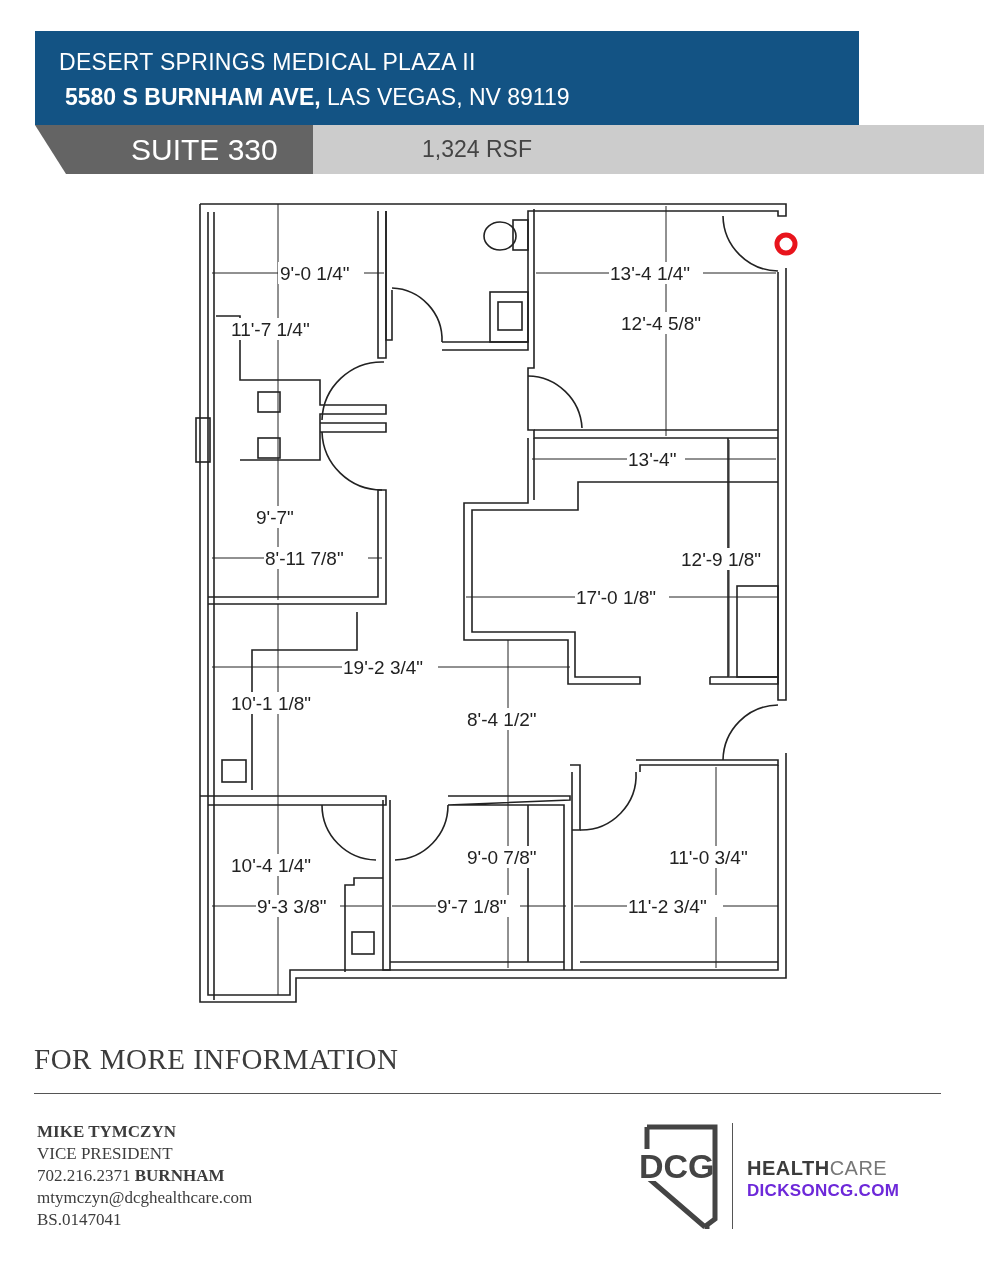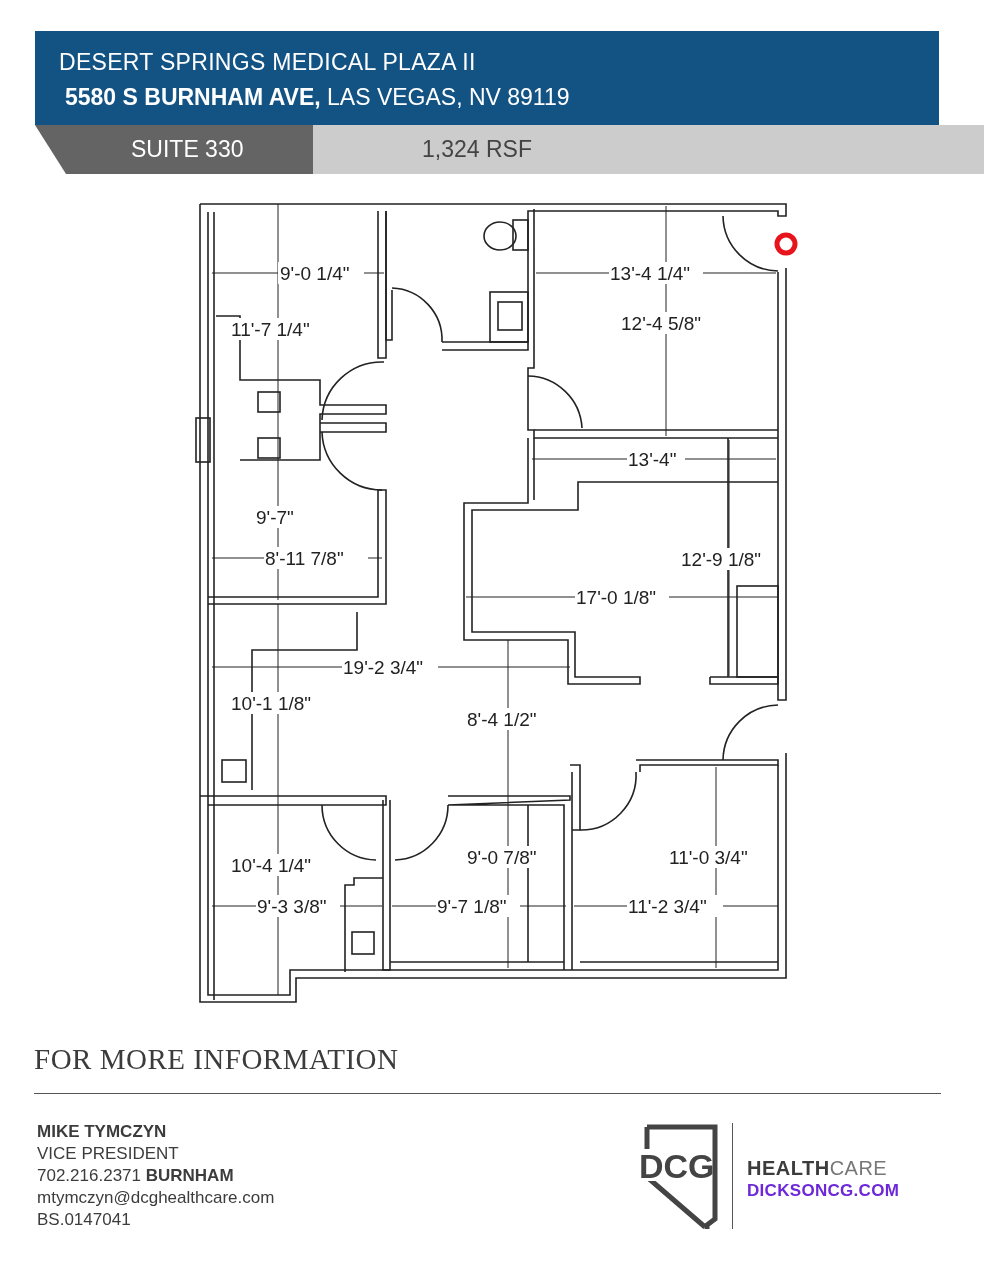--- a/index.html
+++ b/index.html
@@ -4,7 +4,7 @@
 <style>
   html, body { margin: 0; padding: 0; background: #ffffff; }
   body { width: 984px; height: 1278px; position: relative; overflow: hidden; font-family: "Liberation Sans", sans-serif; color: #333; }
-  .header { position: absolute; left: 35px; top: 31px; width: 904px; height: 94px; background: #135384; color: #fff; }
+  .header { position: absolute; left: 35px; top: 31px; width: 824px; height: 94px; background: #135384; color: #fff; }
   .header .title { position: absolute; left: 24px; top: 18px; font-size: 23px; letter-spacing: 0.3px; }
   .header .addr { position: absolute; left: 30px; top: 53px; font-size: 23px; }
   .header .addr b { font-weight: bold; }

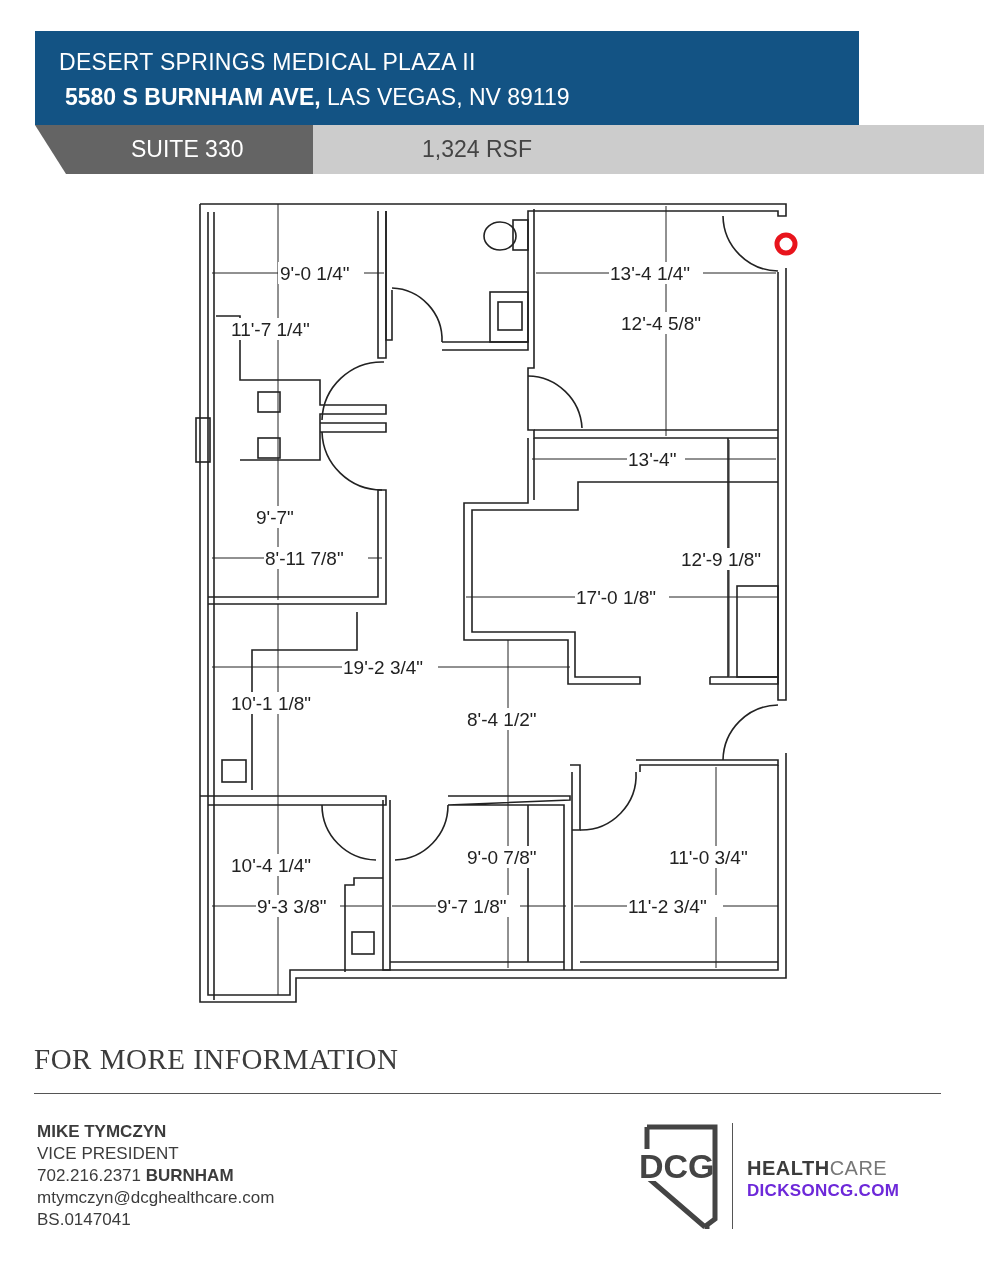--- a/index.html
+++ b/index.html
@@ -9,7 +9,7 @@
   .header .addr { position: absolute; left: 30px; top: 53px; font-size: 23px; }
   .header .addr b { font-weight: bold; }
   .subbar { position: absolute; left: 35px; top: 125px; width: 904px; height: 49px; }
-  .suite { position: absolute; left: 0; top: 0; width: 278px; height: 49px; background: #646464; clip-path: polygon(0 0, 100% 0, 100% 100%, 31px 100%); color: #fff; font-size: 23px; line-height: 49px; }
+  .suite { position: absolute; left: 0; top: 0; width: 278px; height: 49px; background: #646464; clip-path: polygon(0 0, 100% 0, 100% 100%, 31px 100%); color: #fff; font-size: 30px; line-height: 49px; }
   .suite span { position: absolute; left: 96px; }
   .rsf { position: absolute; left: 278px; top: 0; width: 714px; height: 49px; background: #cccccc; color: #444; font-size: 23px; line-height: 49px; }
   .rsf span { position: absolute; left: 109px; }

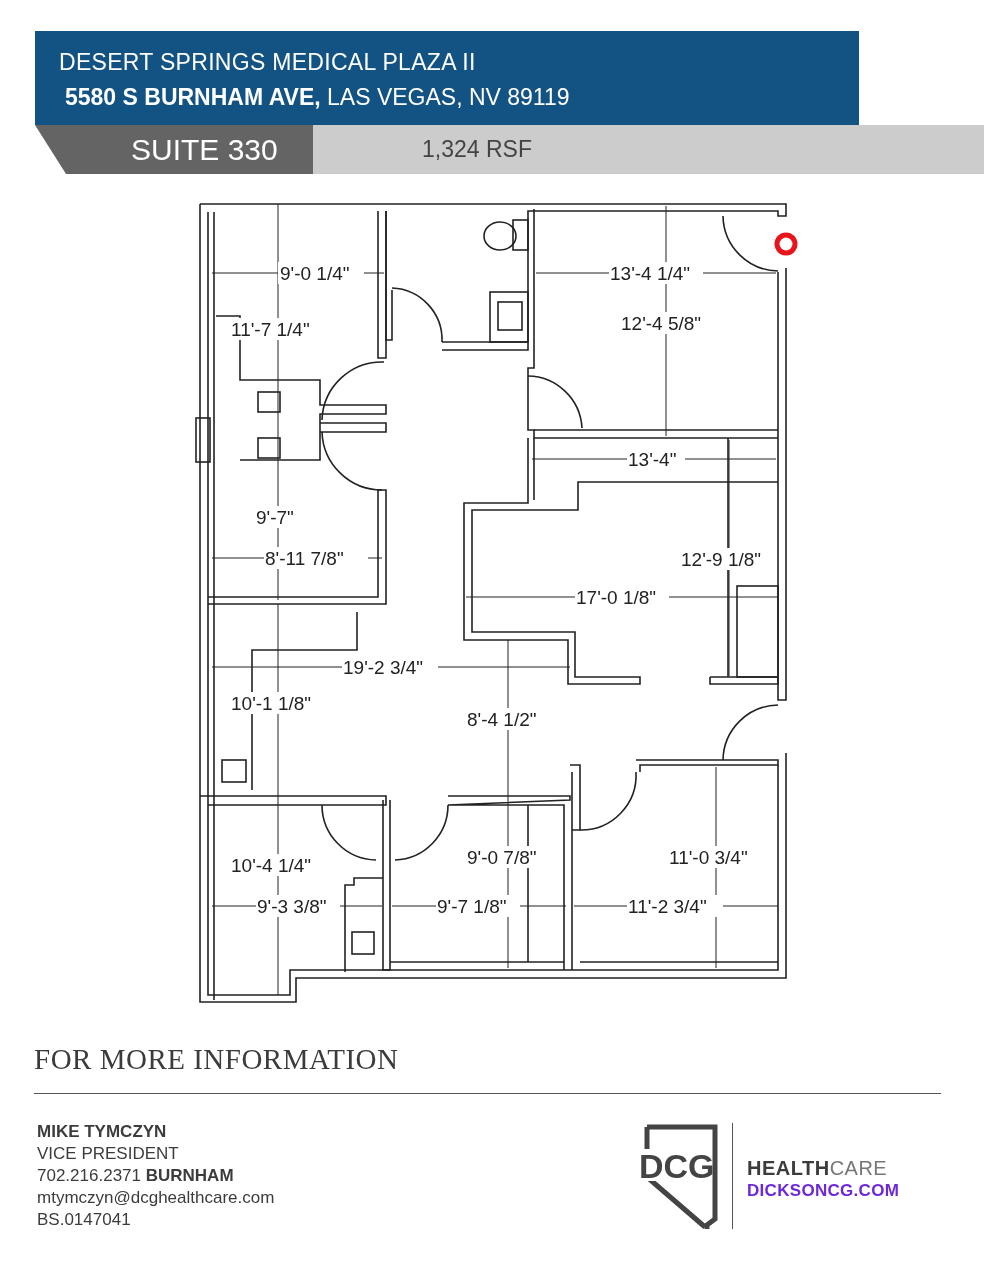--- a/index.html
+++ b/index.html
@@ -17,7 +17,7 @@
   .plan text { font-family: "Liberation Sans", sans-serif; font-size: 19px; fill: #222; }
   .info-title { position: absolute; left: 34px; top: 1043px; font-size: 29px; color: #3c3c3c; letter-spacing: 0.5px; font-family: Liberation Serif, serif; }
   .rule { position: absolute; left: 34px; top: 1093px; width: 907px; height: 1px; background: #555; }
-  .contact { position: absolute; left: 37px; top: 1121px; font-size: 17px; line-height: 22px; color: #3c3c3c; }
+  .contact { position: absolute; left: 37px; top: 1121px; font-size: 17px; line-height: 22px; color: #3c3c3c; font-family: Liberation Serif, serif; }
   .contact .name { font-weight: bold; }
   .logo { position: absolute; left: 637px; top: 1121px; width: 300px; height: 110px; }
   .logo .divider { position: absolute; left: 95px; top: 2px; width: 1px; height: 106px; background: #555; }

